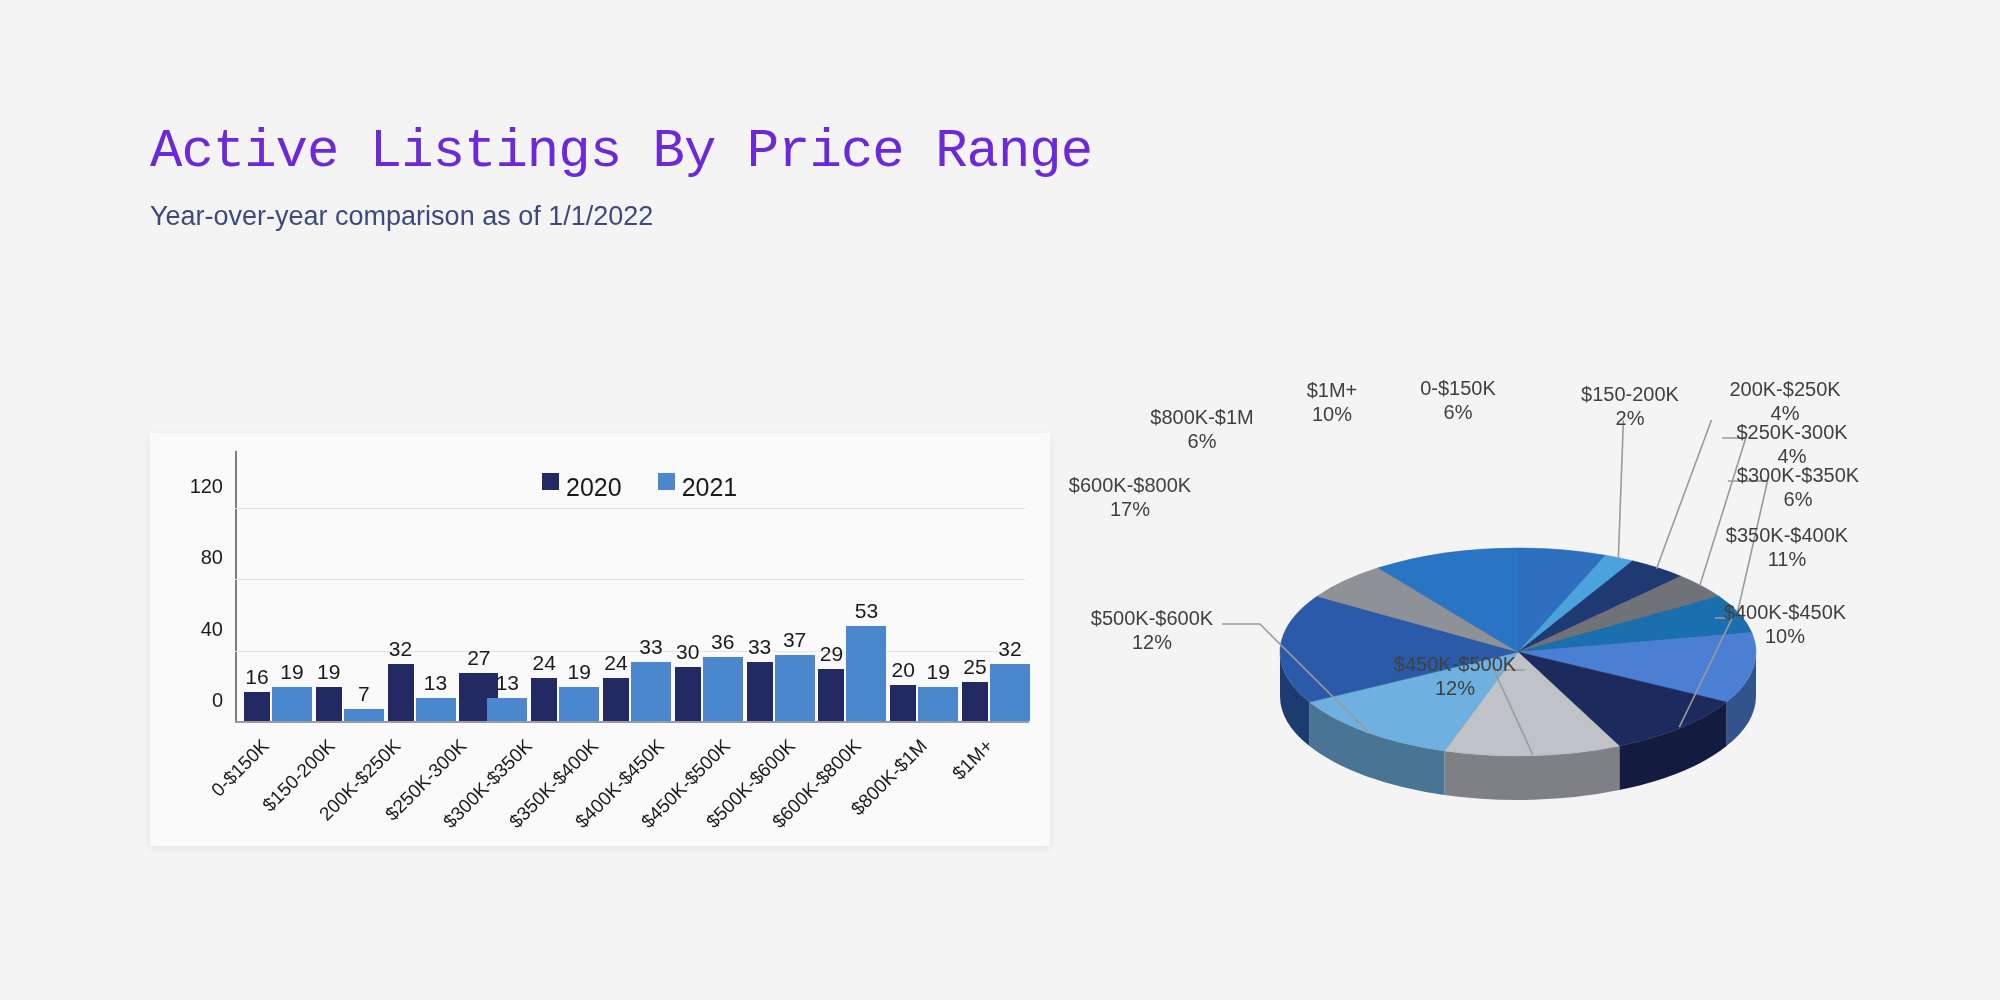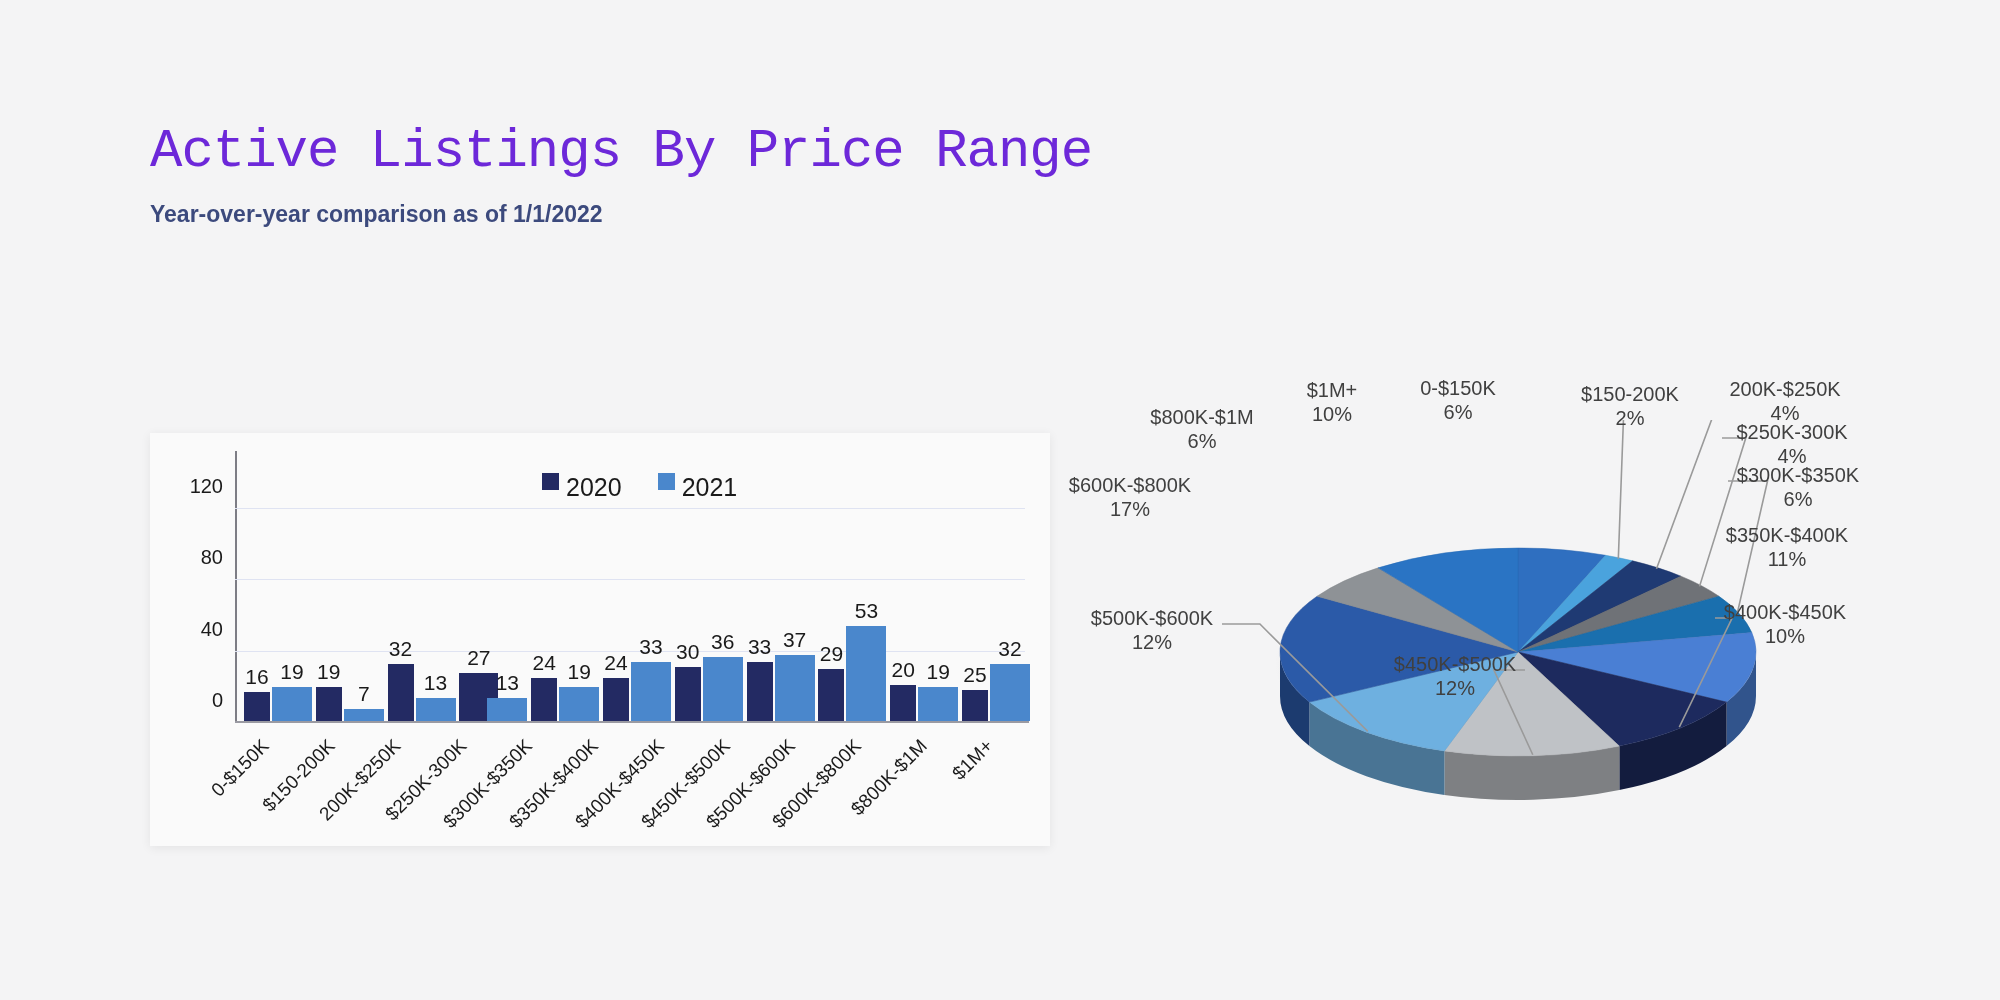--- a/index.html
+++ b/index.html
@@ -23,9 +23,9 @@
   }
   #page-subtitle{
     margin-top:22px;
-    font-size:23px;
+    font-size:27px;
     color:#3c4a7d;
-    font-weight:700;
+    font-weight:400;
     white-space:nowrap;
   }
 

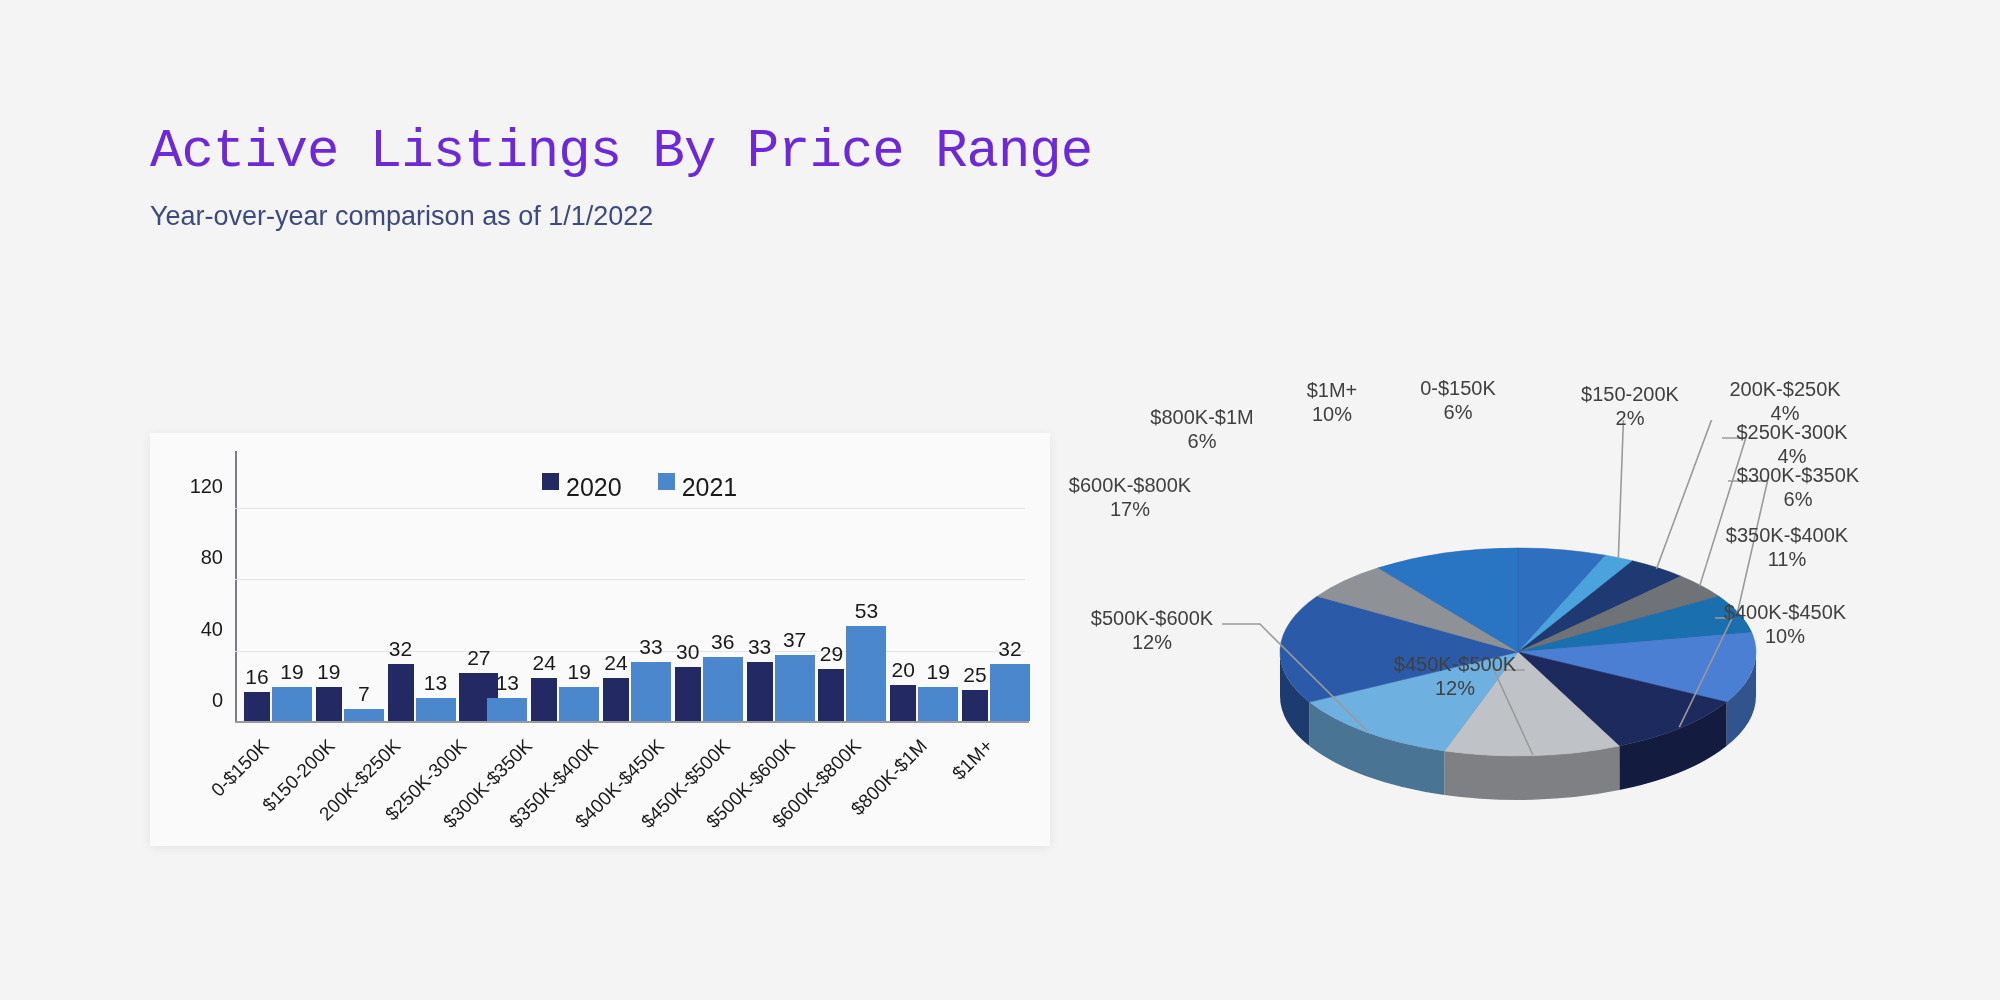--- a/index.html
+++ b/index.html
@@ -262,7 +262,7 @@
         </div>
         <div class="bar-group">
           <div class="bar-wrap">
-            <div class="bar y2020" style="height: 31px;">
+            <div class="bar y2020" style="height: 39px;">
               <span class="bar-value">25</span>
             </div>
           </div>

